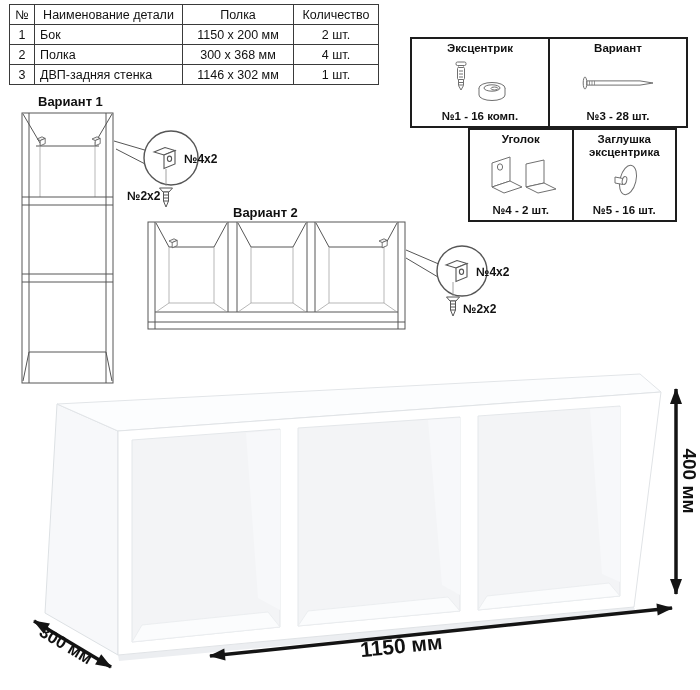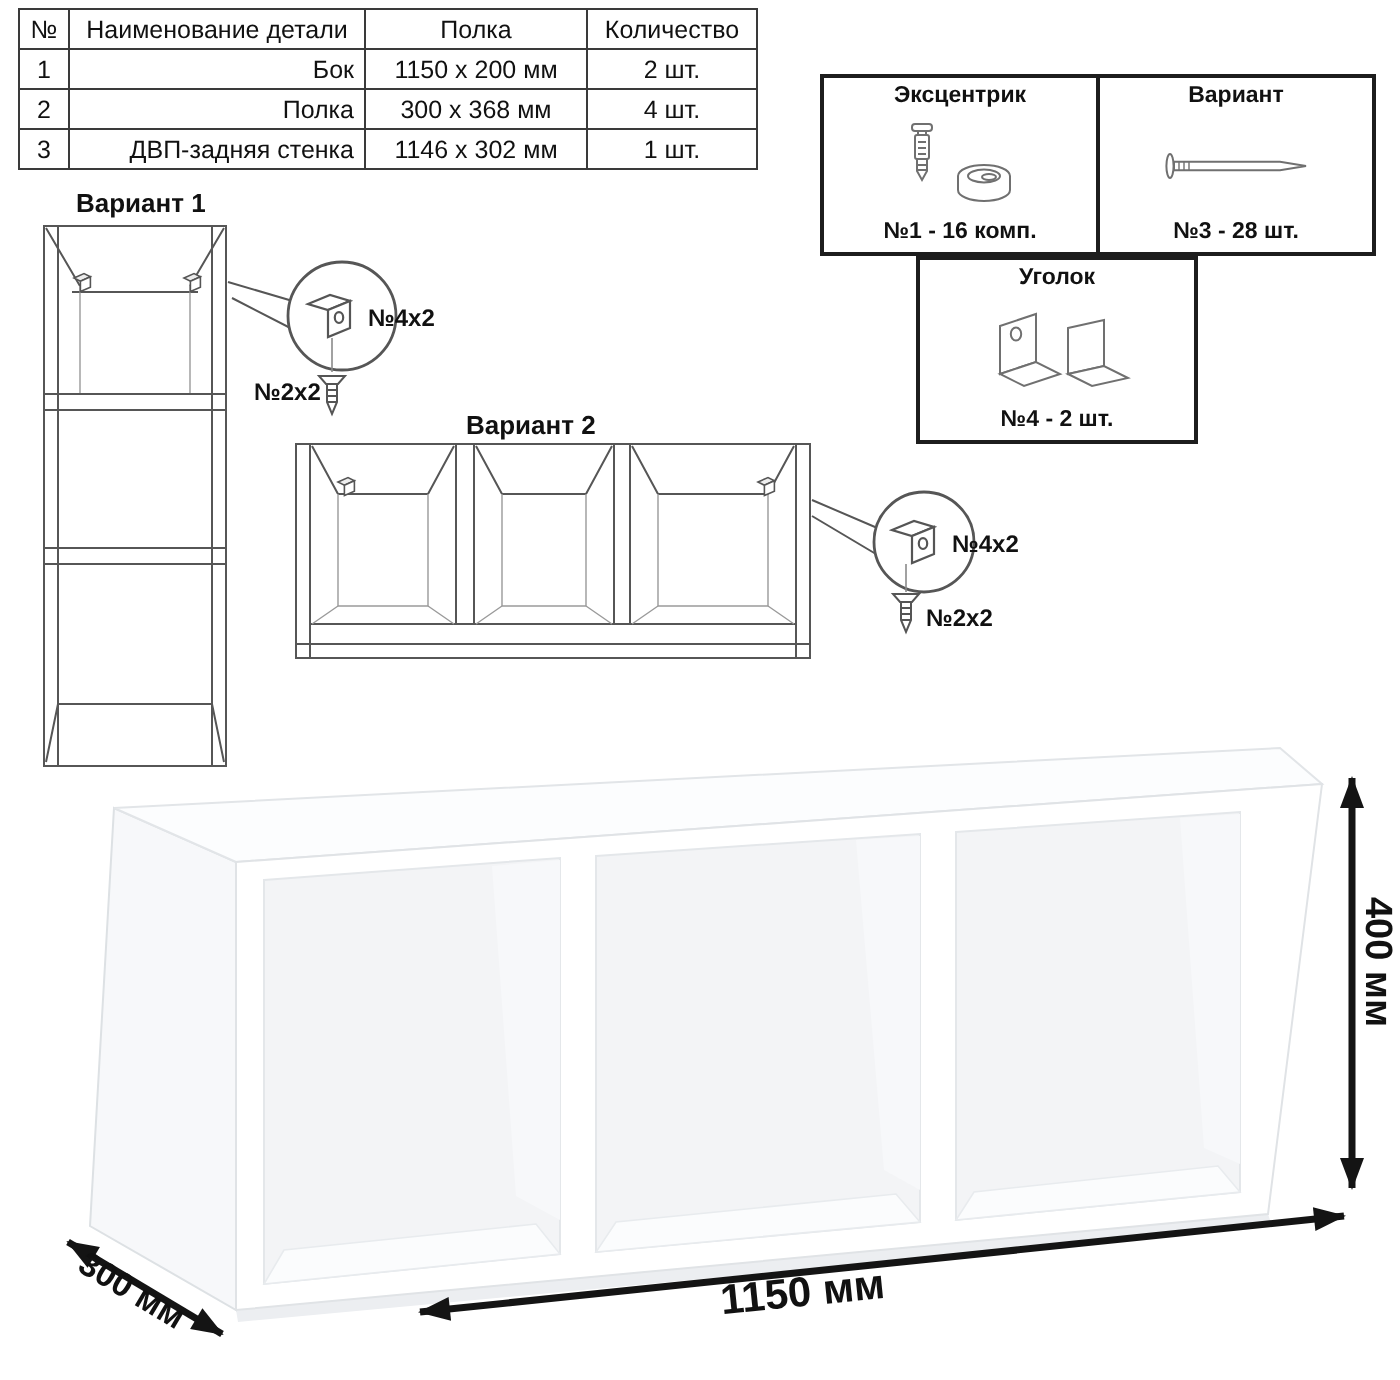--- a/index.html
+++ b/index.html
@@ -17,7 +17,7 @@
               font-size:12.5px;background:#fff;table-layout:fixed;}
   .parts th,.parts td{border:1px solid #3a3a3a;padding:0 5px;height:19px;
               text-align:center;font-weight:normal;white-space:nowrap;overflow:hidden;}
-  .parts td.name{text-align:right;margin-top:35px;}
+  .parts td.name{text-align:left;margin-top:35px;}
 
   .hw{position:absolute;display:flex;border:2px solid #1d1d1d;background:#fff;box-sizing:border-box;}
   .hw1{left:410px;top:37px;width:278px;height:91px;}

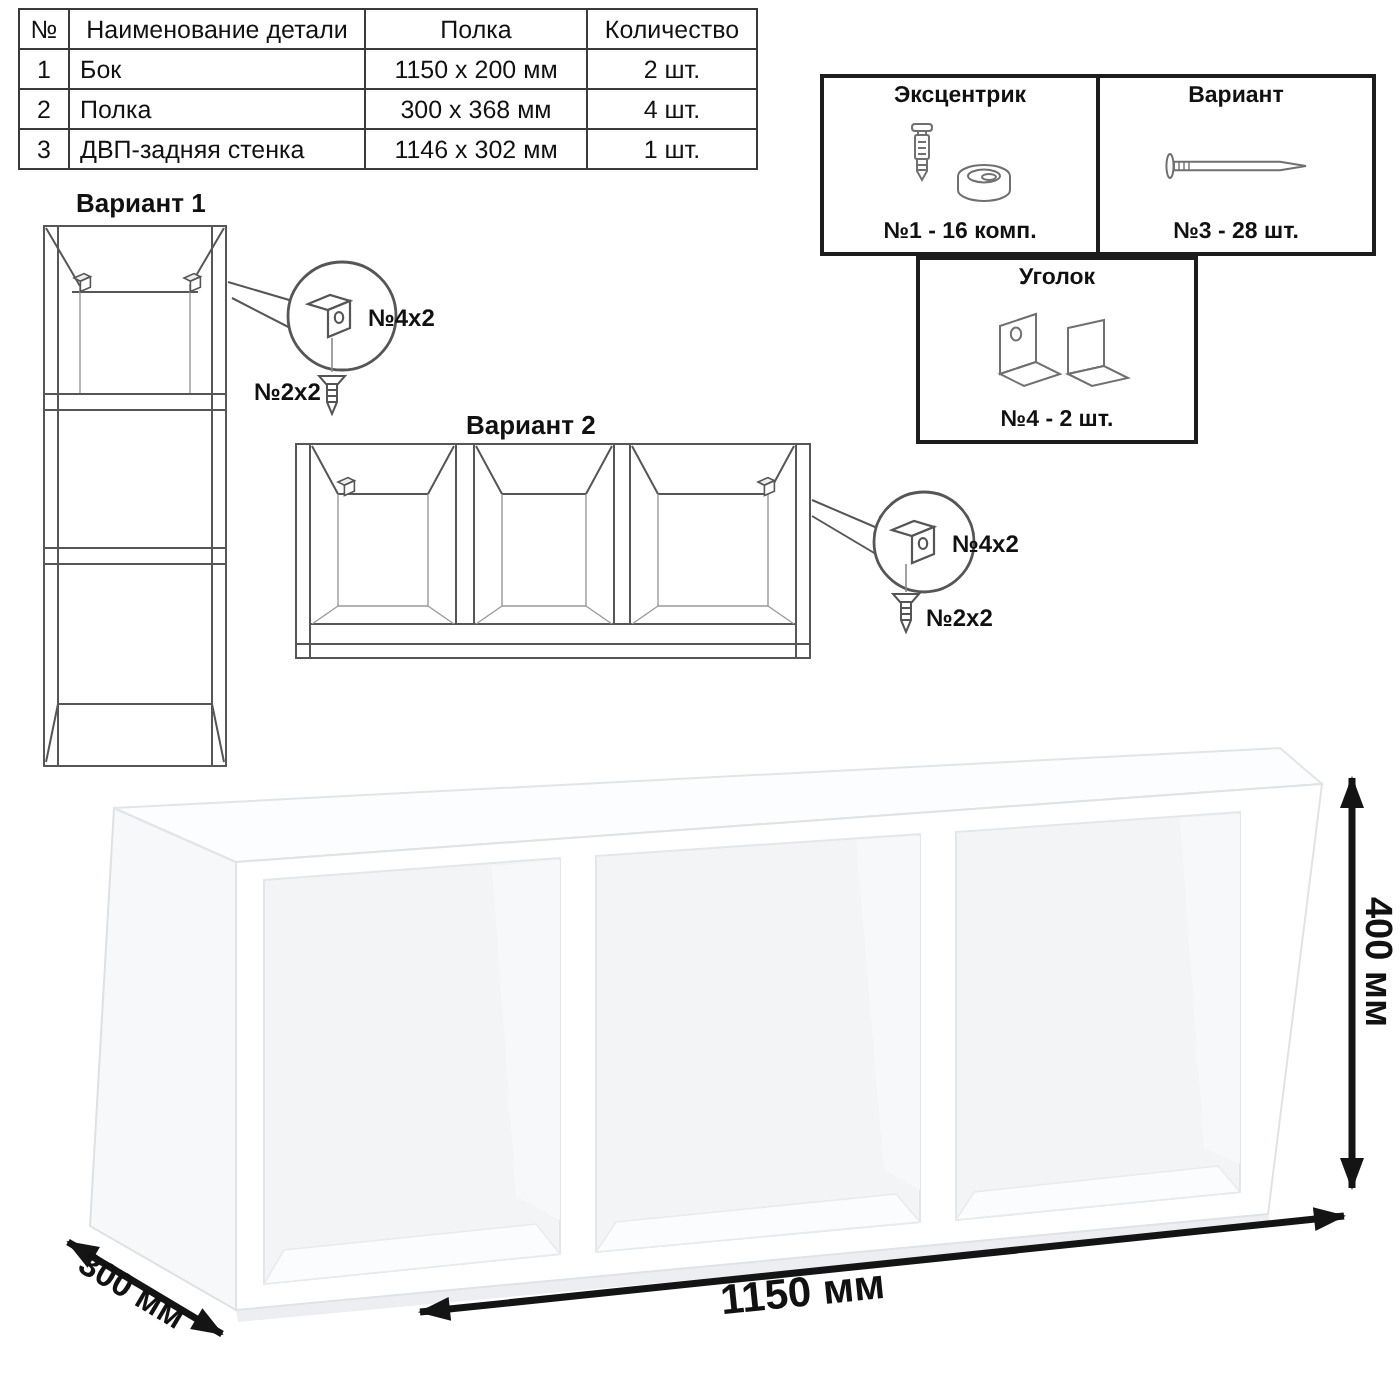--- a/index.html
+++ b/index.html
@@ -21,7 +21,7 @@
 
   .hw{position:absolute;display:flex;border:2px solid #1d1d1d;background:#fff;box-sizing:border-box;}
   .hw1{left:410px;top:37px;width:278px;height:91px;}
-  .hw2{left:458px;top:128px;width:141px;height:94px;}
+  .hw2{left:468px;top:128px;width:209px;height:94px;}
   .hw-cell{flex:1;display:flex;flex-direction:column;align-items:center;
            justify-content:space-between;padding:3px 2px 3px;border-left:2px solid #1d1d1d;
            text-align:center;min-width:0;}

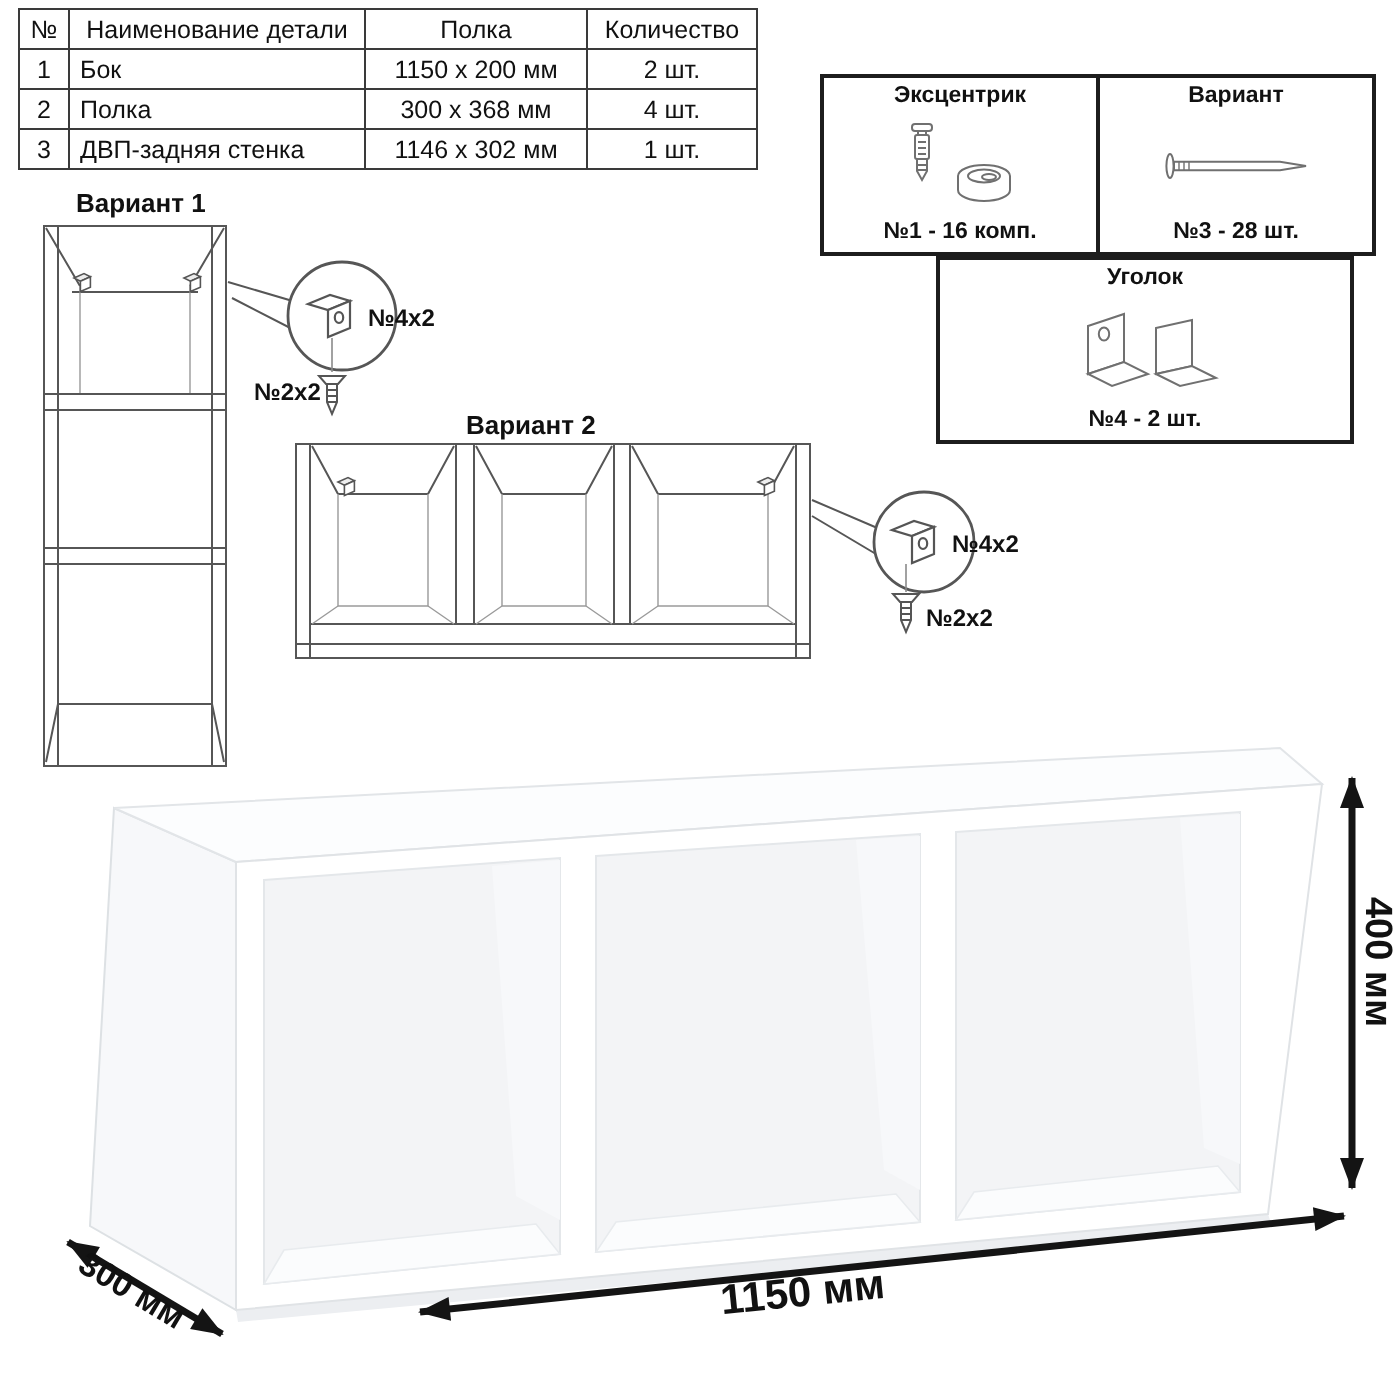--- a/index.html
+++ b/index.html
@@ -228,6 +228,17 @@
       </svg>
       <div class="hw-qty">№4 - 2 шт.</div>
     </div>
+    <div class="hw-cell">
+      <div class="hw-name">Заглушка эксцентрика</div>
+      <svg class="hw-icon" width="46" height="40" viewBox="0 0 46 40">
+        <g stroke="#707070" stroke-width="1" fill="#fff">
+          <ellipse cx="27" cy="19" rx="8" ry="15" transform="rotate(14 27 19)"></ellipse>
+          <path d="M14,16 l8,1.5 v6 l-8,-1.5 z"></path>
+          <ellipse cx="23.5" cy="19.5" rx="2.2" ry="4" transform="rotate(14 23.5 19.5)"></ellipse>
+        </g>
+      </svg>
+      <div class="hw-qty">№5 - 16 шт.</div>
+    </div>
   </div>
 
 </div>

